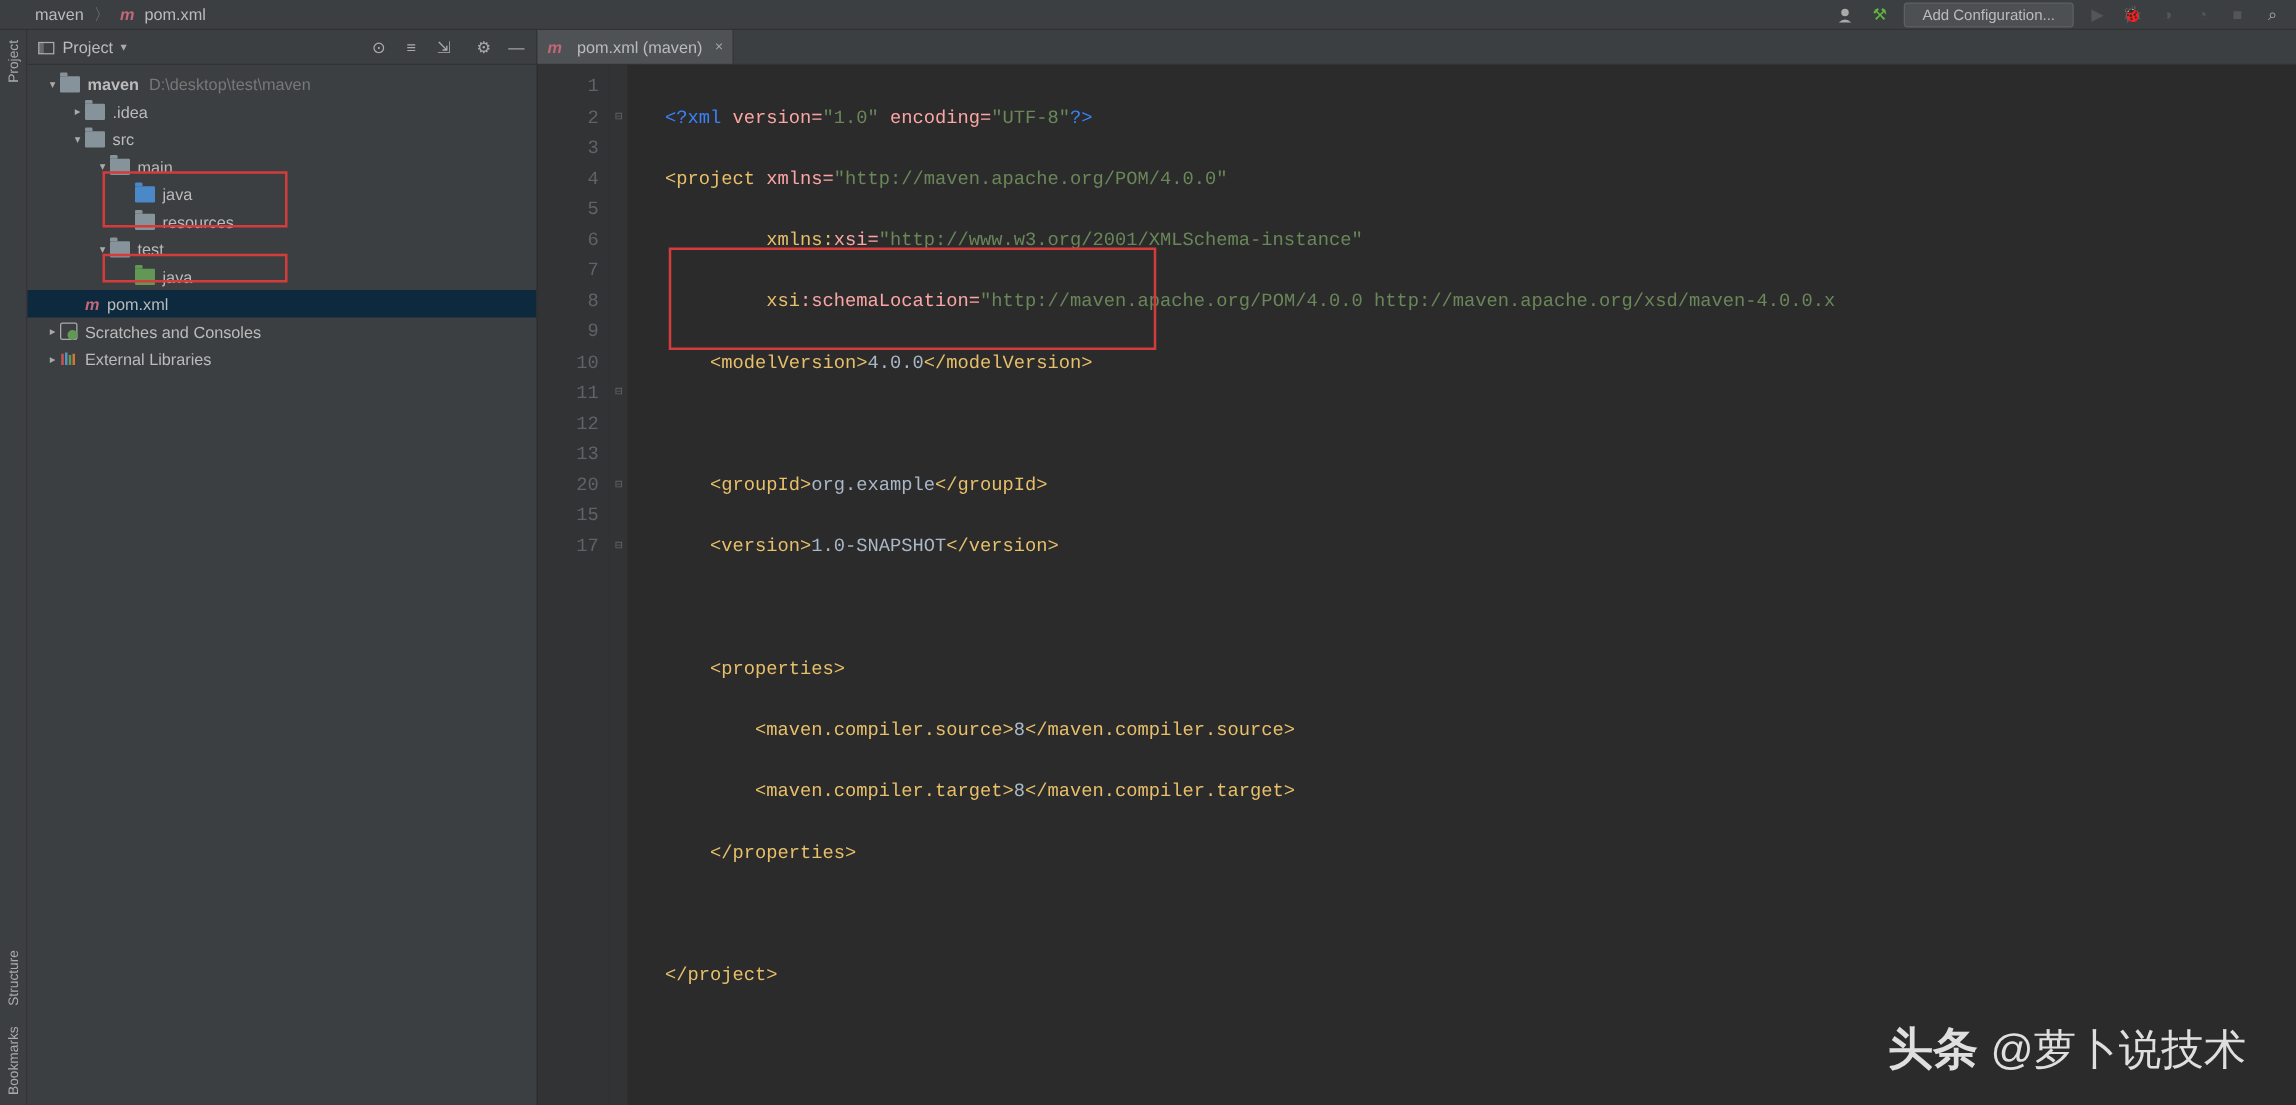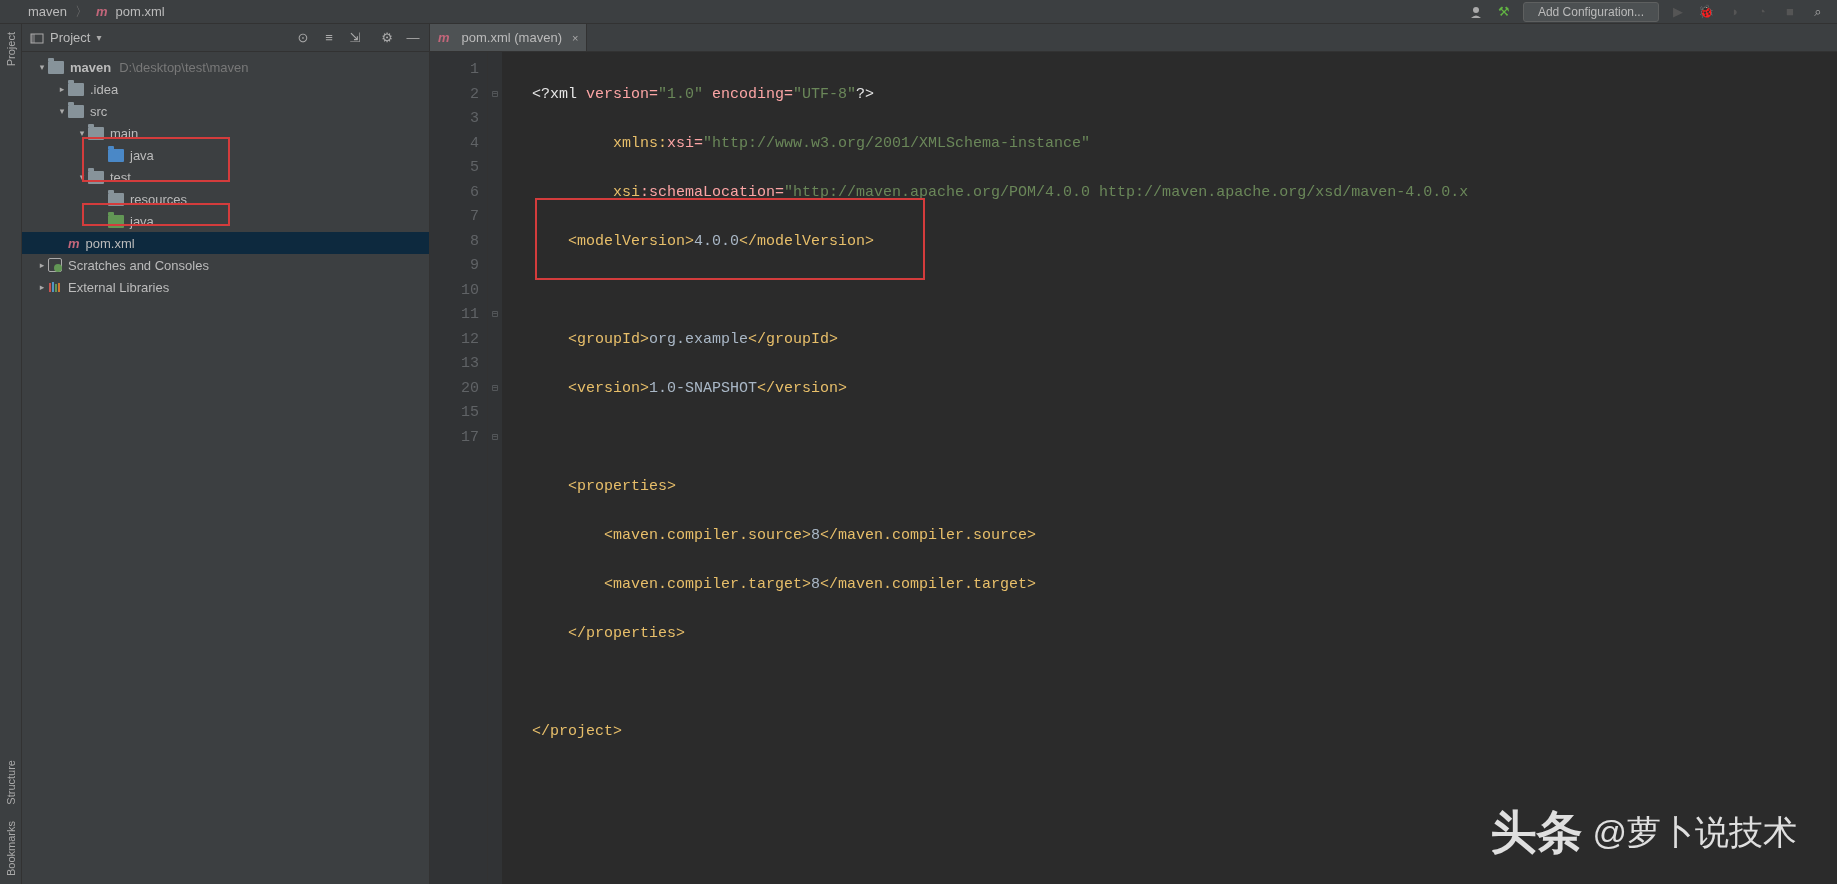--- a/index.html
+++ b/index.html
@@ -179,7 +179,7 @@
   position: relative;
 }
 .code-line { height: 24.5px; }
-.t-pi { color: #e5e5e5; }
+.t-pi { color: #3b82f6; }
 .t-tag { color: #e8bf6a; }
 .t-attr { color: #fca5a5; }
 .t-val { color: #6a8759; }

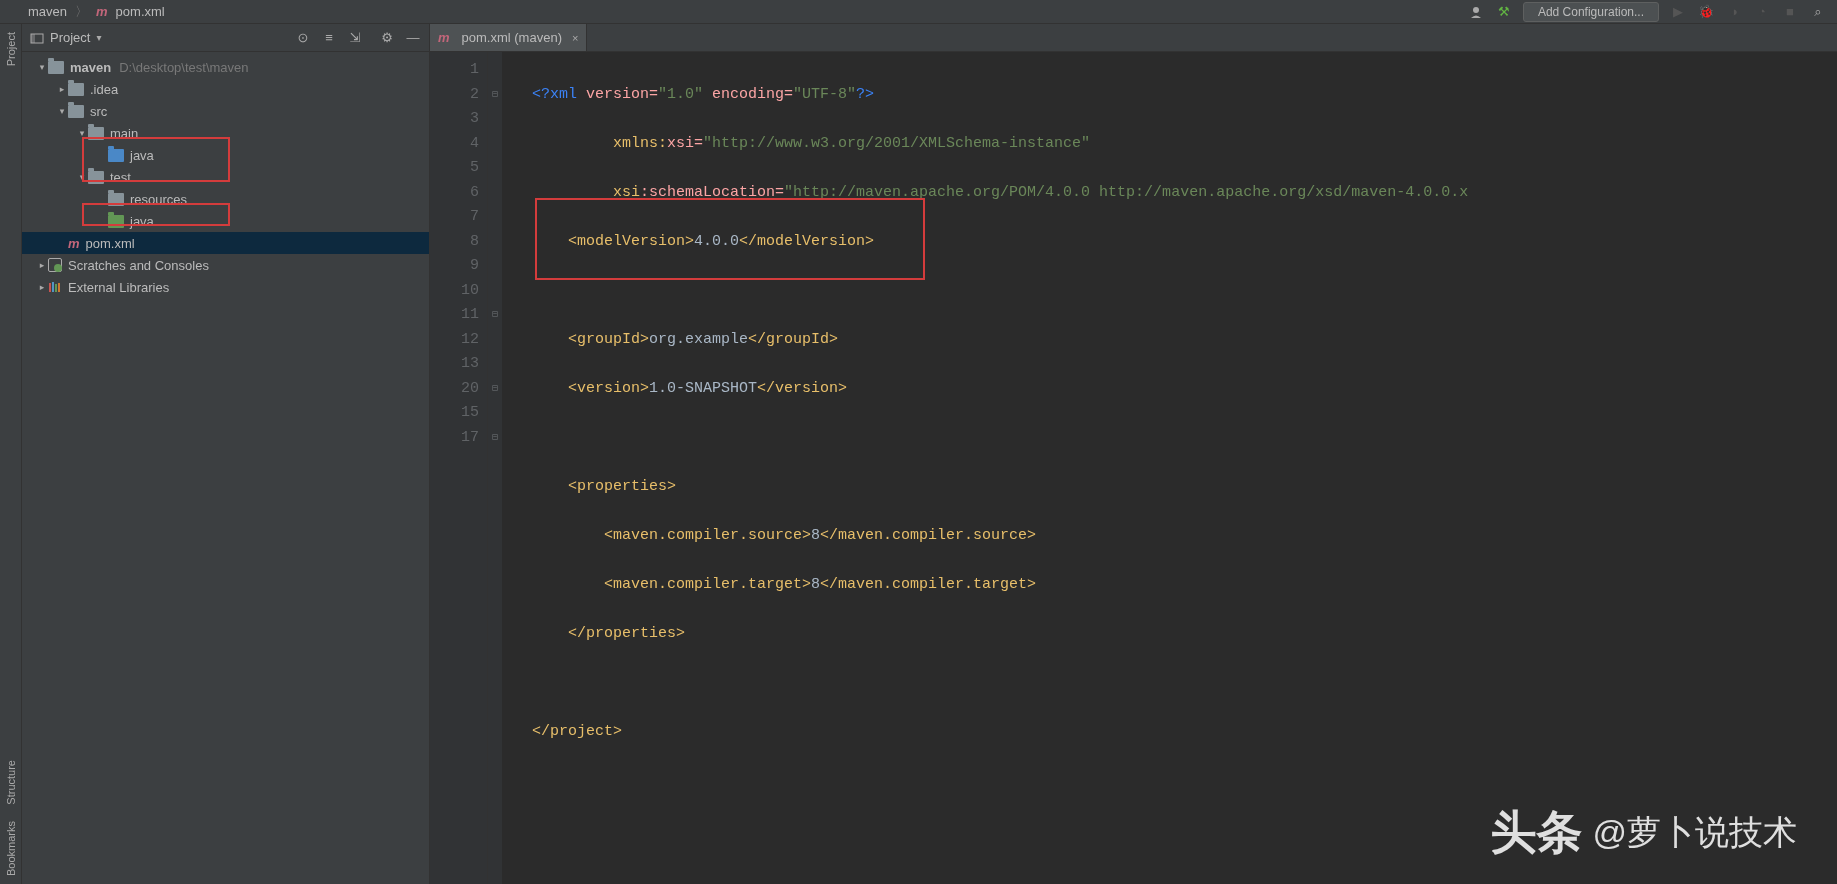--- a/index.html
+++ b/index.html
@@ -375,6 +375,7 @@
       </div>
       <div class="code">
 <div class="code-line"><span class="t-pi">&lt;?xml </span><span class="t-attr">version=</span><span class="t-val">"1.0"</span><span class="t-attr"> encoding=</span><span class="t-val">"UTF-8"</span><span class="t-pi">?&gt;</span></div>
+<div class="code-line"><span class="t-tag">&lt;project </span><span class="t-attr">xmlns=</span><span class="t-val">"http://maven.apache.org/POM/4.0.0"</span></div>
 <div class="code-line"><span class="t-tag">         xmlns:</span><span class="t-attr">xsi=</span><span class="t-val">"http://www.w3.org/2001/XMLSchema-instance"</span></div>
 <div class="code-line"><span class="t-tag">         xsi</span><span class="t-attr">:schemaLocation=</span><span class="t-val">"http://maven.apache.org/POM/4.0.0 http://maven.apache.org/xsd/maven-4.0.0.x</span></div>
 <div class="code-line"><span class="t-tag">    &lt;modelVersion&gt;</span><span class="t-text">4.0.0</span><span class="t-tag">&lt;/modelVersion&gt;</span></div>

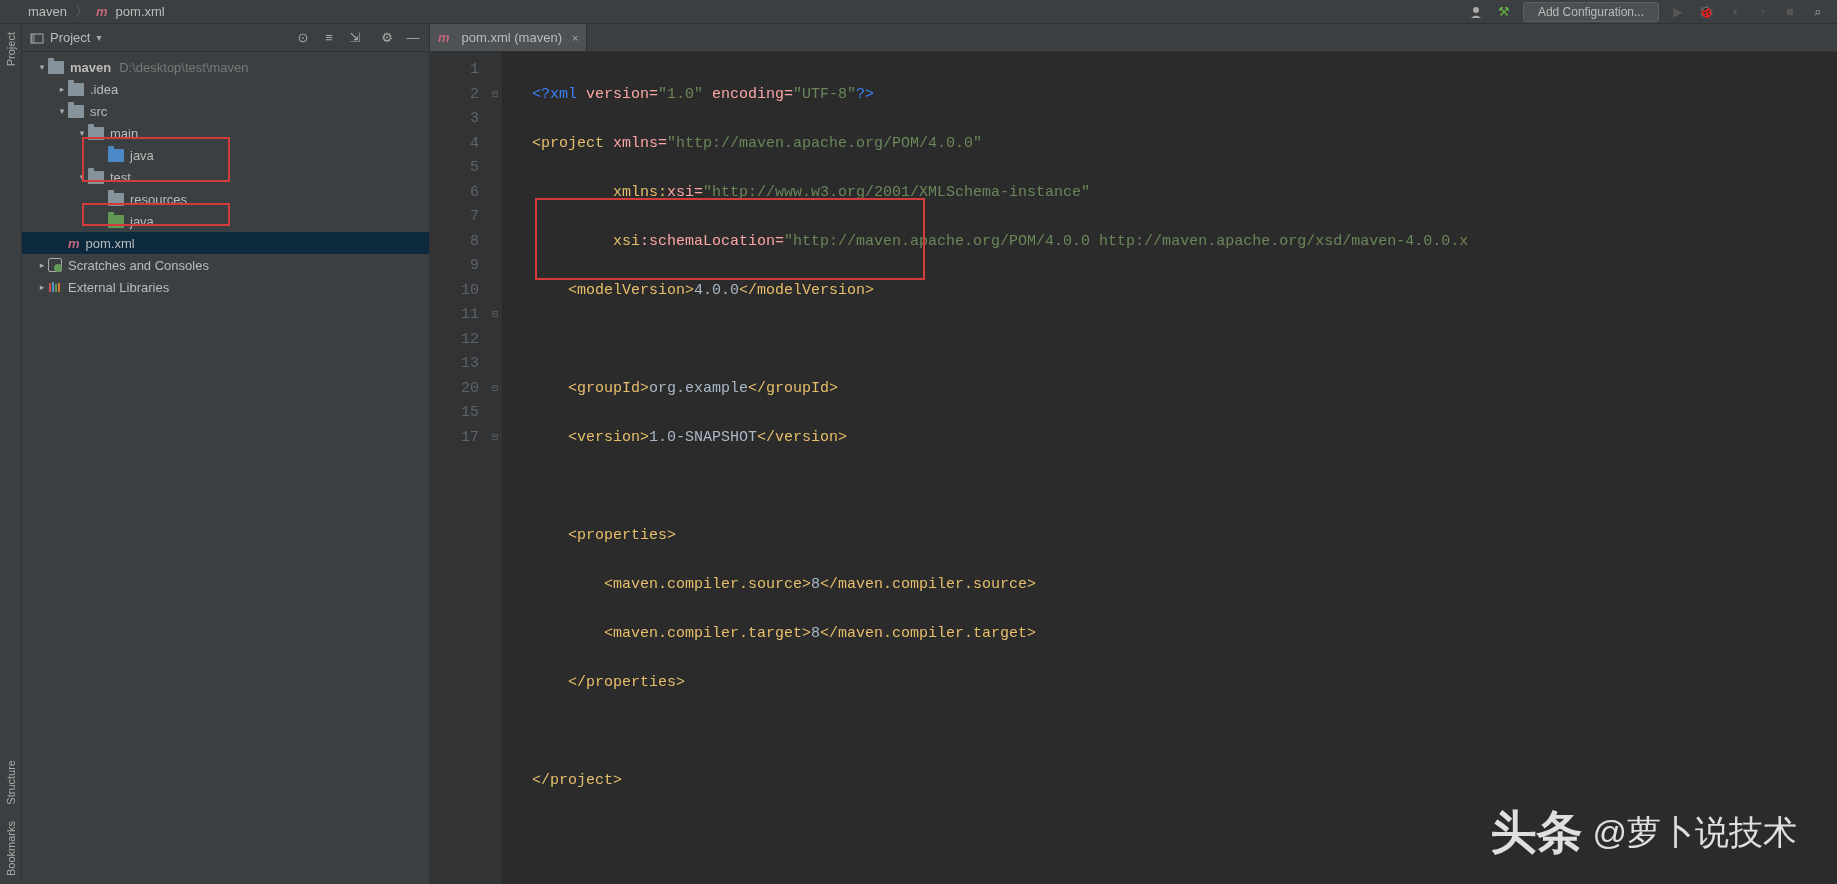--- a/index.html
+++ b/index.html
@@ -285,15 +285,15 @@
         <span class="folder-icon blue"></span>
         <span class="tree-label">java</span>
       </div>
+      <div class="tree-row" style="padding-left:74px">
+        <span class="arrow none"></span>
+        <span class="folder-icon"></span>
+        <span class="tree-label">resources</span>
+      </div>
       <div class="tree-row" style="padding-left:54px">
         <span class="arrow open"></span>
         <span class="folder-icon"></span>
         <span class="tree-label">test</span>
-      </div>
-      <div class="tree-row" style="padding-left:74px">
-        <span class="arrow none"></span>
-        <span class="folder-icon"></span>
-        <span class="tree-label">resources</span>
       </div>
       <div class="tree-row" style="padding-left:74px">
         <span class="arrow none"></span>

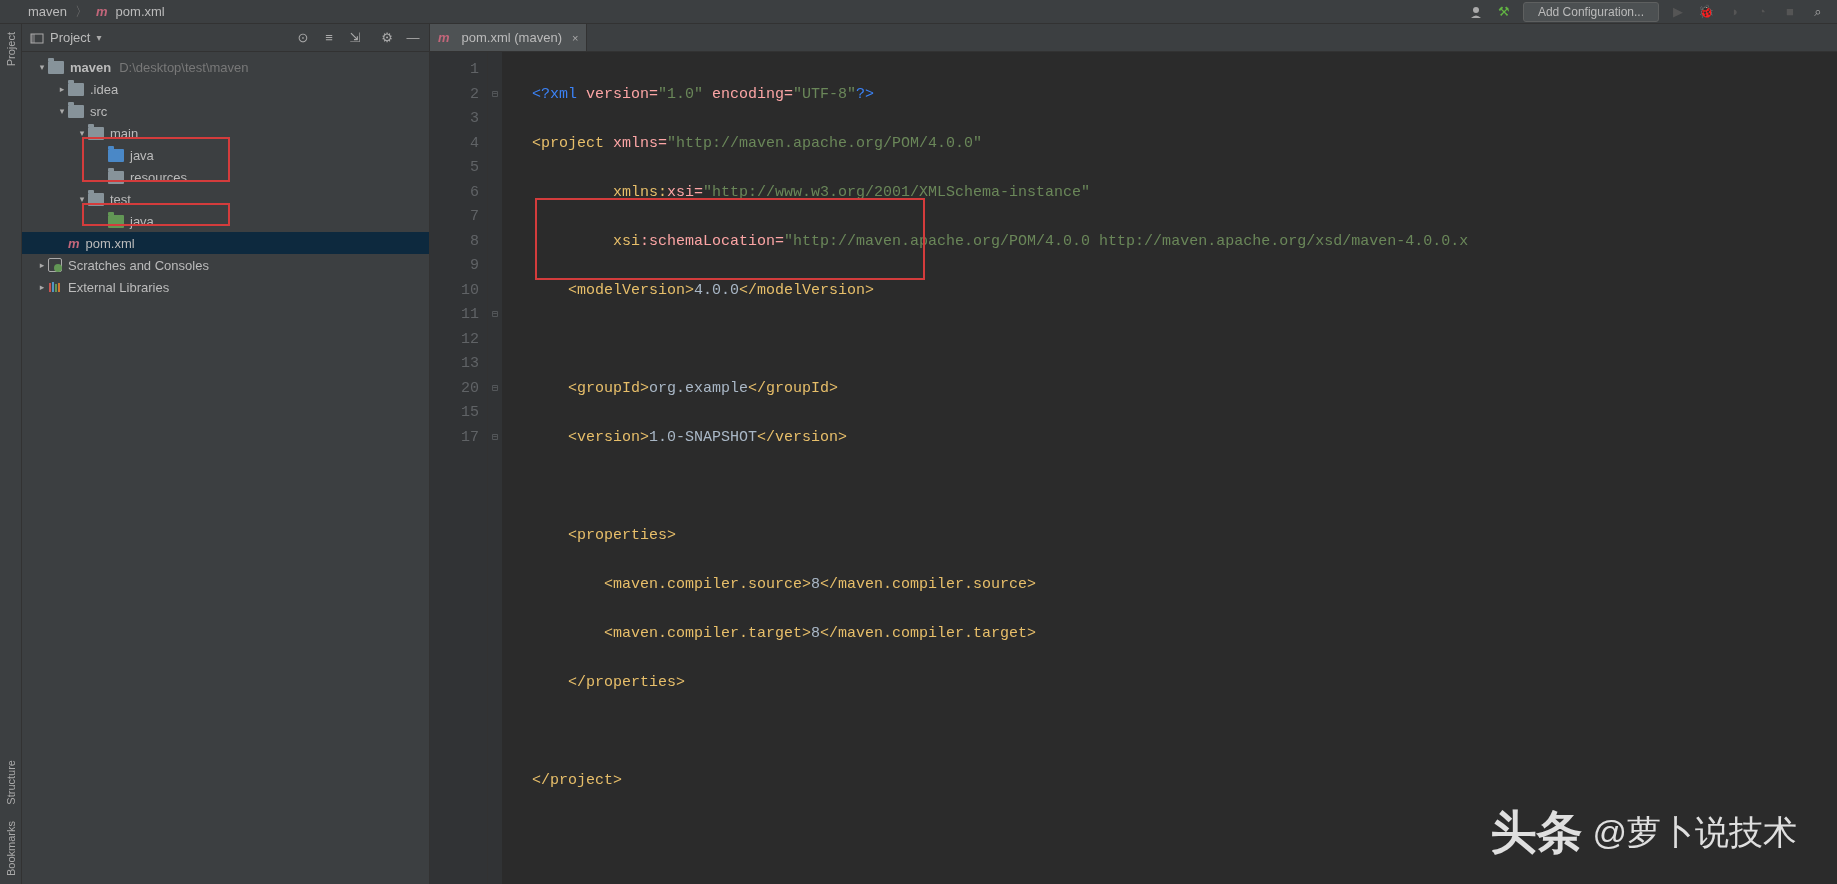--- a/index.html
+++ b/index.html
@@ -201,7 +201,7 @@
   align-items: center;
   gap: 10px;
 }
-.wm-logo { font-size: 46px; font-weight: bold; margin-left: 28px; }
+.wm-logo { font-size: 36px; font-weight: bold; margin-left: 28px; }
 </style>
 </head>
 <body>

